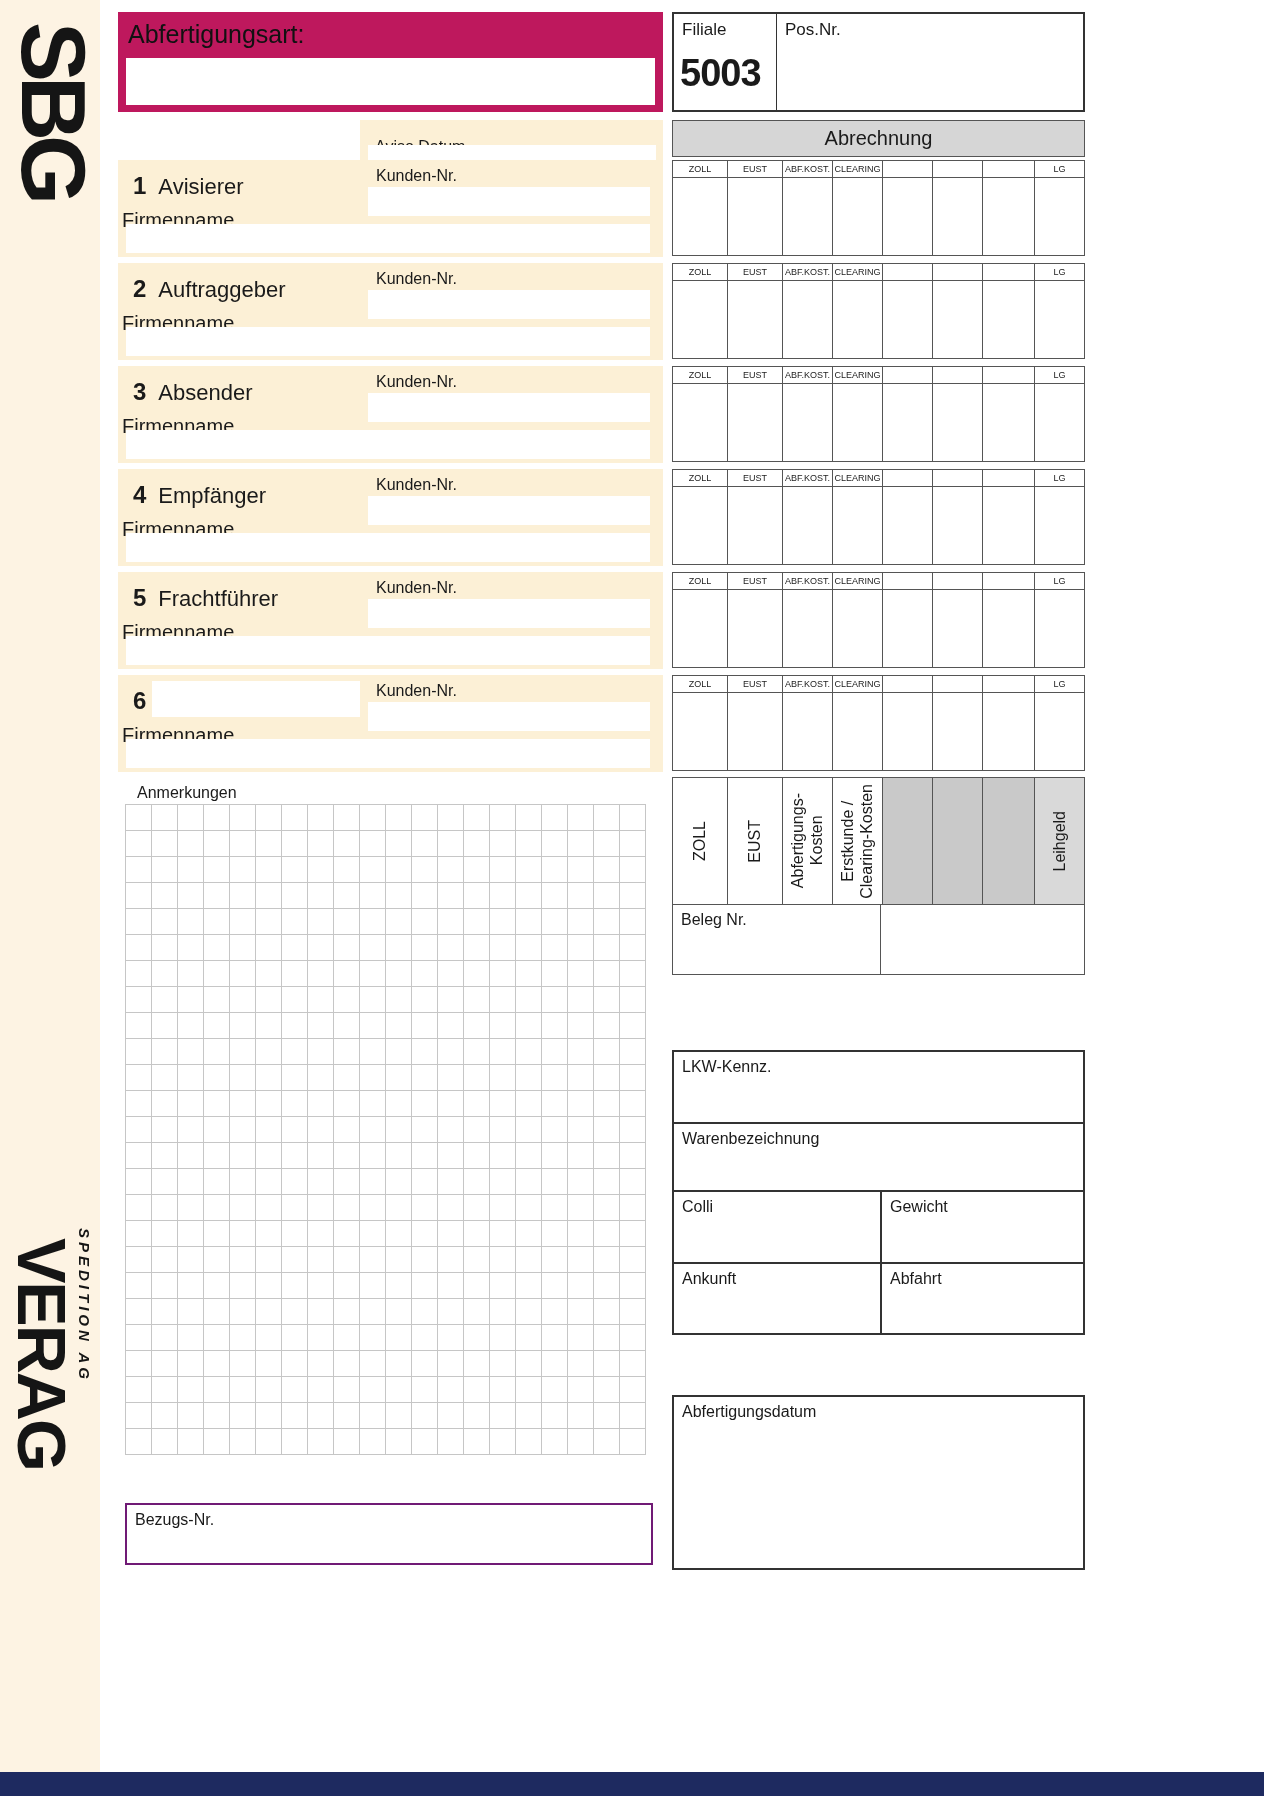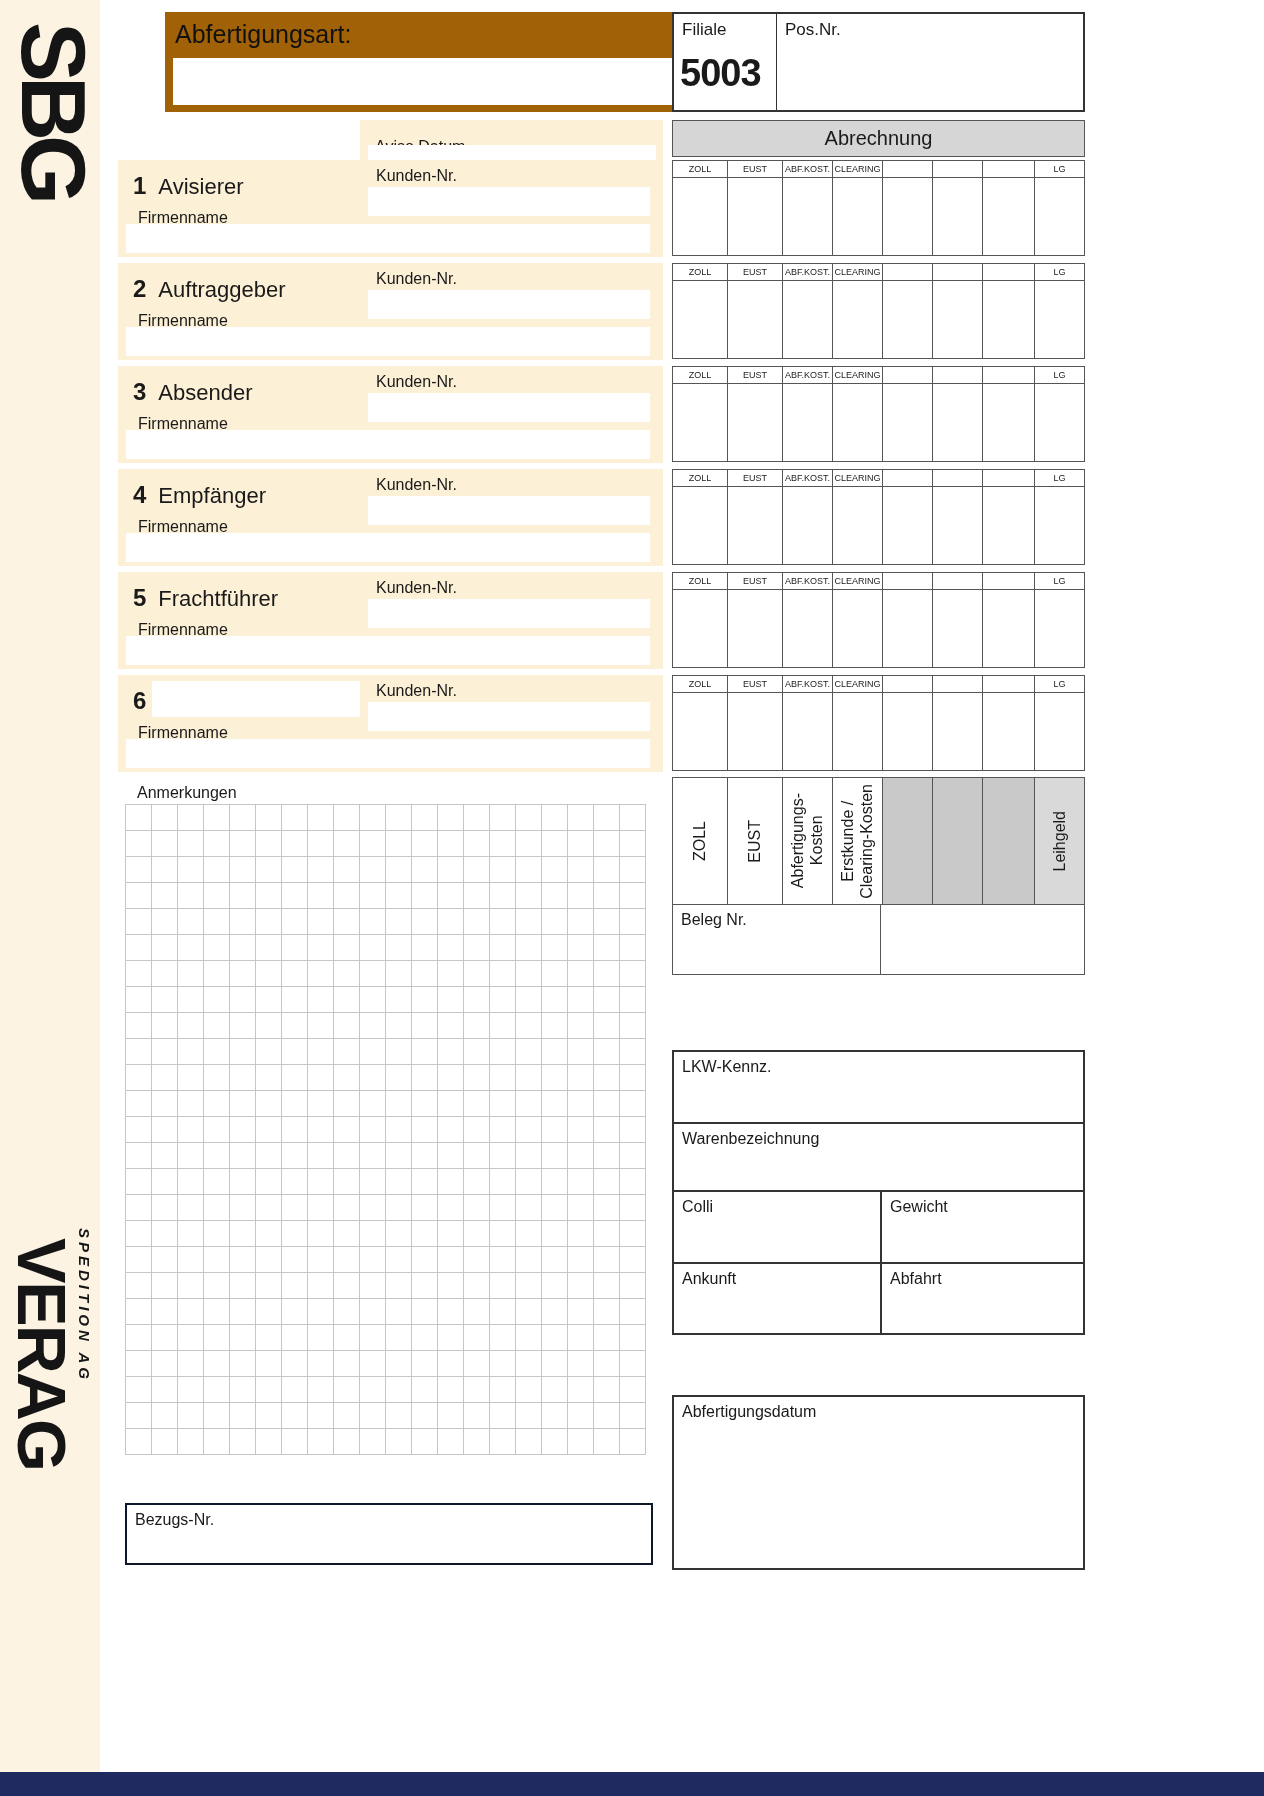--- a/index.html
+++ b/index.html
@@ -13,7 +13,7 @@
   .logo-sub { position:absolute; left:76px; top:1228px; writing-mode:vertical-lr; font-size:15px; font-weight:bold; font-style:italic; letter-spacing:4px; color:#151515; }
 
   
-  .abfart { position:absolute; left:118px; top:12px; width:545px; height:100px; background:#a16207;margin-left:47px; }
+  .abfart { position:absolute; left:118px; top:12px; width:545px; height:100px; background:#be185d; }
   .abfart-label { position:absolute; left:10px; top:8px; font-size:25px; color:#111; }
   .abfart-input { position:absolute; left:8px; top:46px; width:529px; height:47px; background:#fff; }
 

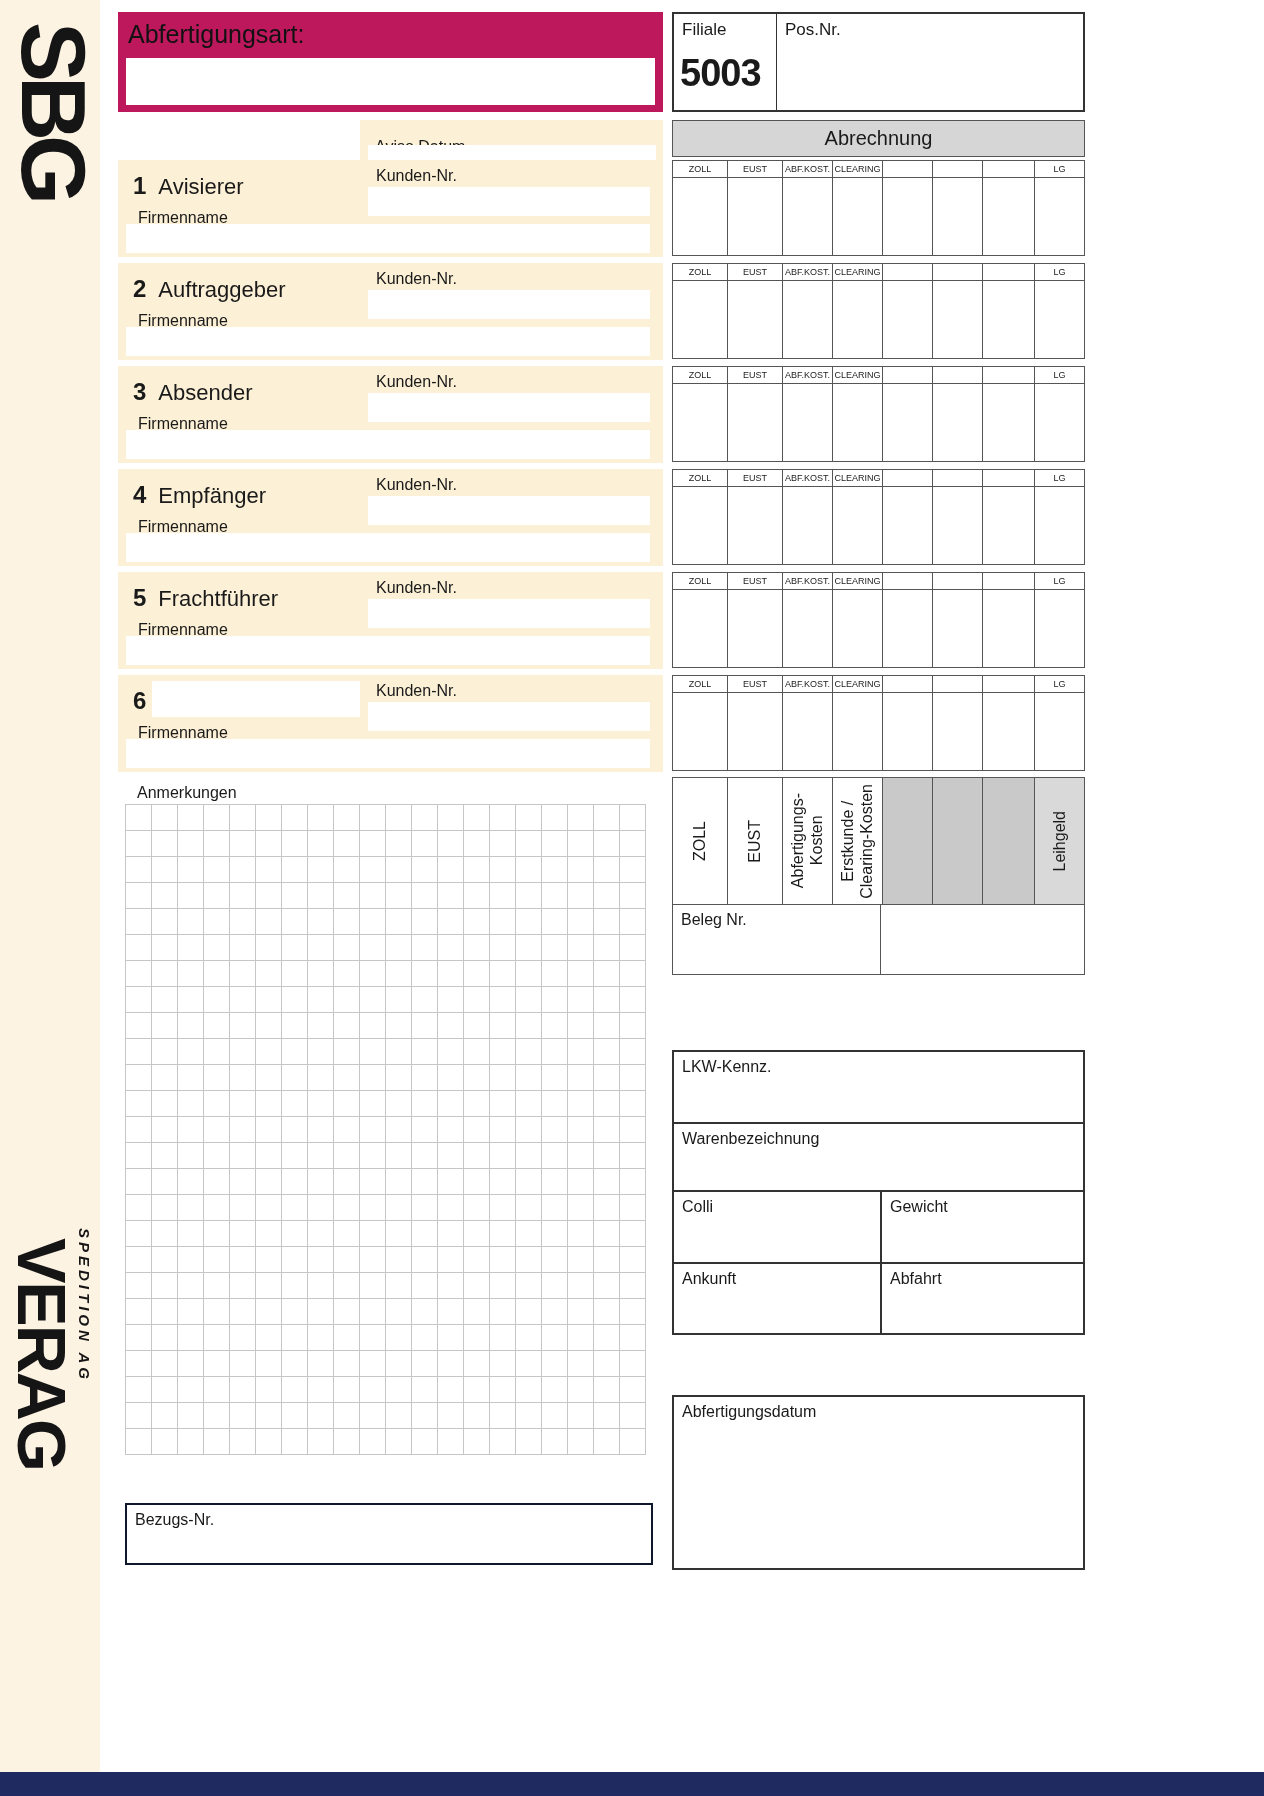--- a/index.html
+++ b/index.html
@@ -36,7 +36,7 @@
   .party-num { font-weight:bold; font-size:24px; }
   .kunden-label { position:absolute; left:258px; top:7px; font-size:16px; }
   .kunden-input { position:absolute; left:250px; top:27px; width:282px; height:29px; background:#fff; }
-  .firma-label { position:absolute; left:20px; top:49px; font-size:16px; }
+  .firma-label { position:absolute; left:4px; top:49px; font-size:20px; }
   .firma-input { position:absolute; left:8px; top:64px; width:524px; height:29px; background:#fff; }
   .custom-label-input { position:absolute; left:34px; top:6px; width:208px; height:36px; background:#fff; }
 

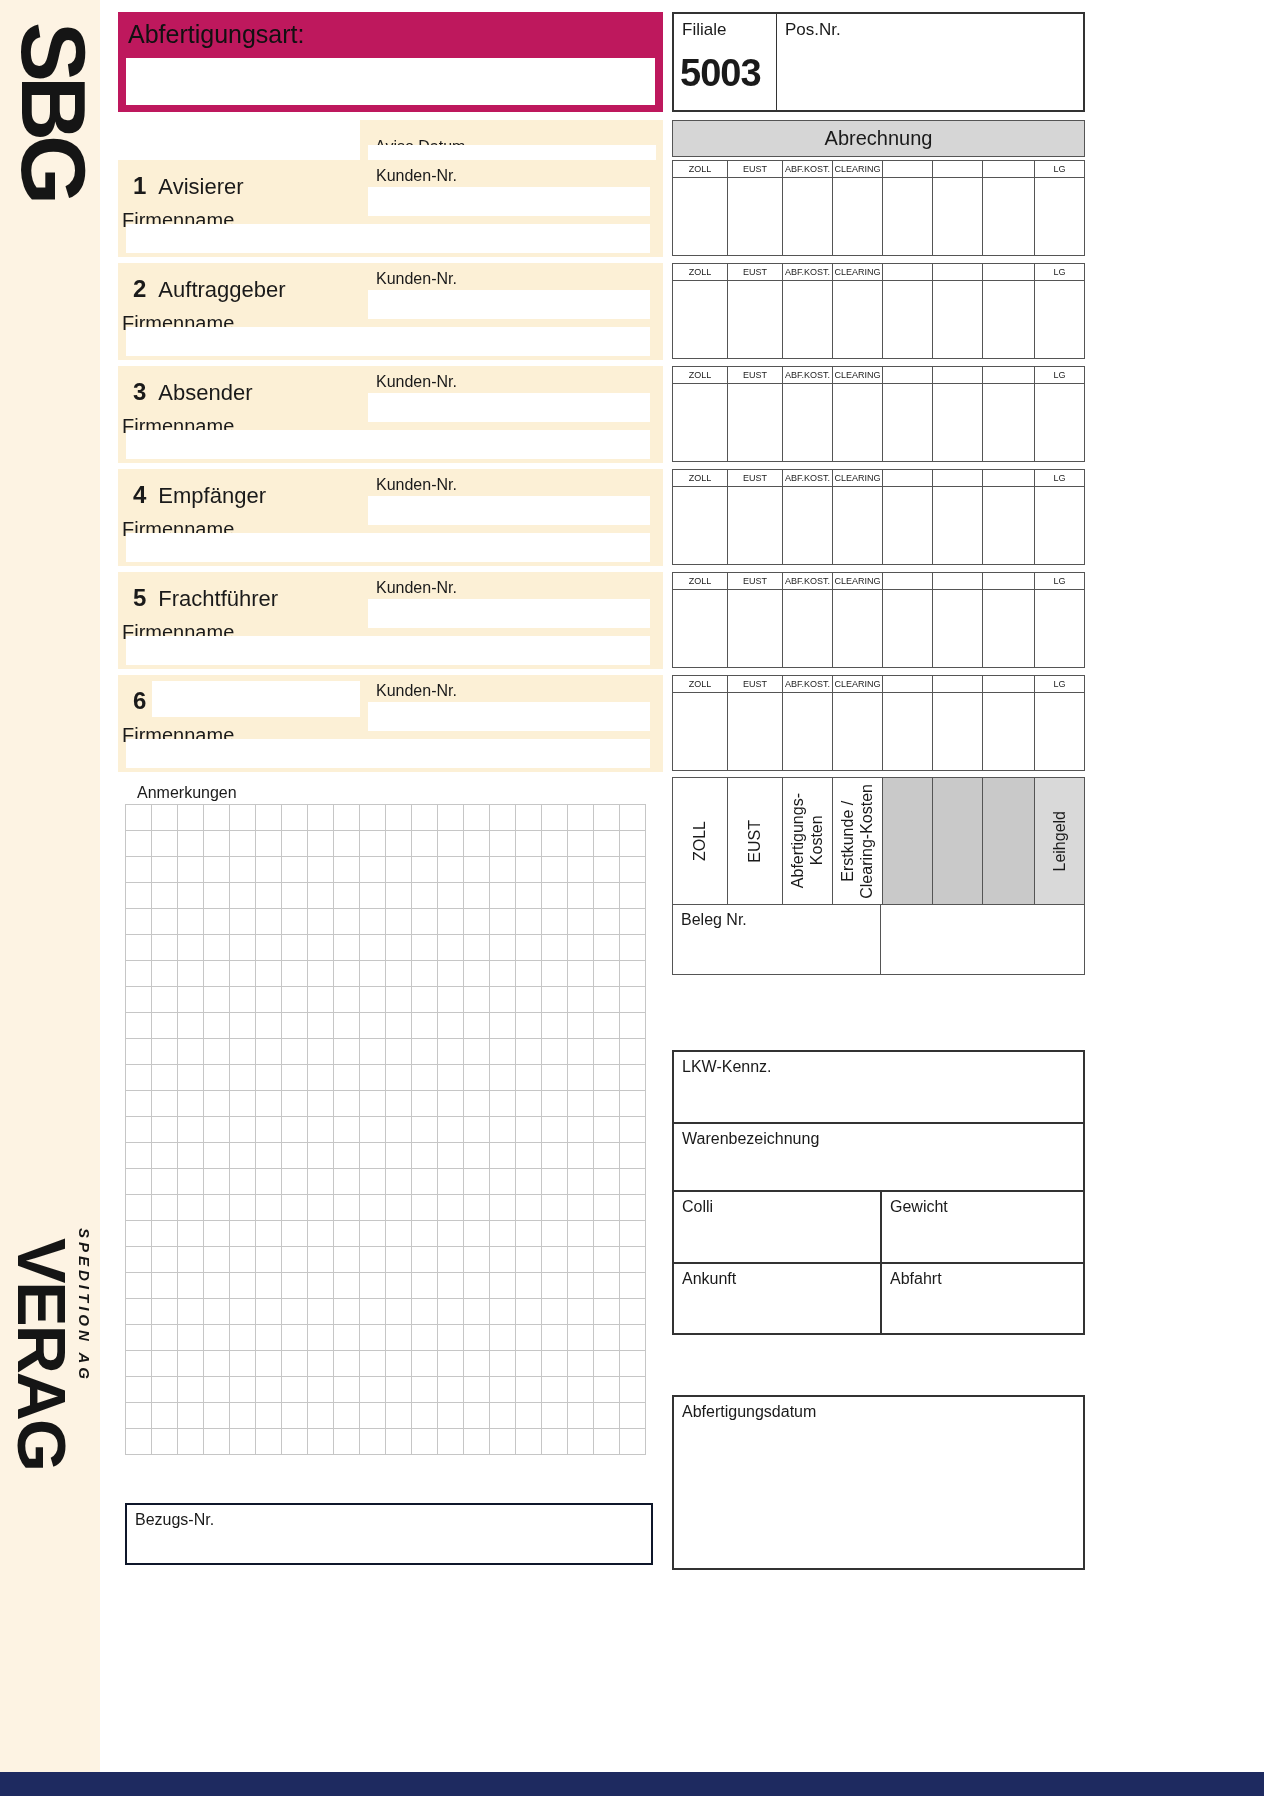--- a/index.html
+++ b/index.html
@@ -84,7 +84,7 @@
   .row-datum { height:50px; position:relative; }
   .row-sach { height:121px; position:relative; border-top:2px solid #333; }
 
-  .bezug { position:absolute; left:125px; top:1503px; width:528px; height:62px; border:2px solid #0f172a; background:#fff; }
+  .bezug { position:absolute; left:125px; top:1503px; width:528px; height:62px; border:2px solid #701a75; background:#fff; }
 
   .bottombar { position:absolute; left:0; top:1772px; width:1264px; height:24px; background:#1e2a60; }
 </style>

